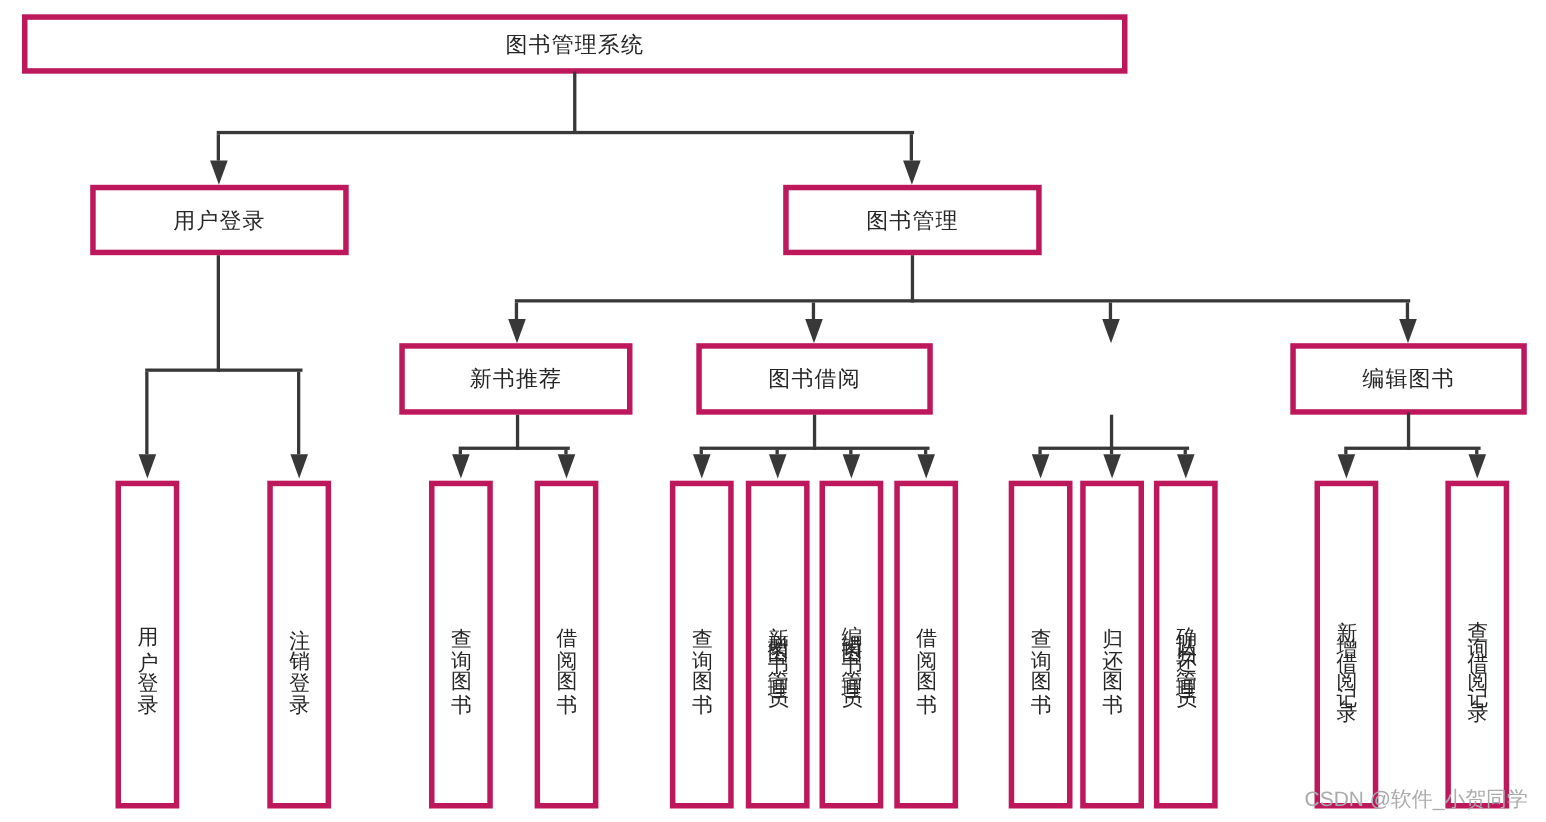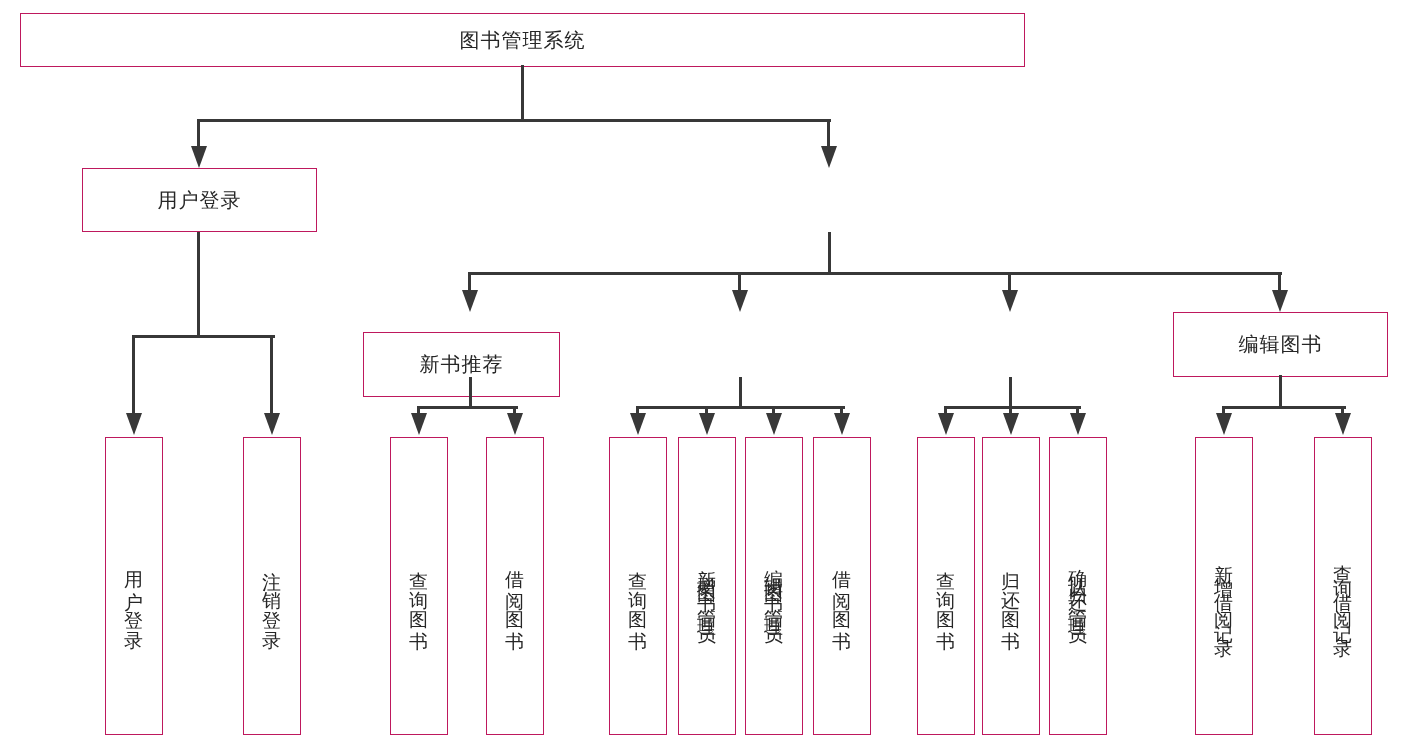--- a/index.html
+++ b/index.html
@@ -14,7 +14,7 @@
   .node {
     position: absolute;
     box-sizing: border-box;
-    border: 1px solid #be185d;
+    border: 5px solid #be185d;
     background: #ffffff;
     display: flex;
     align-items: center;

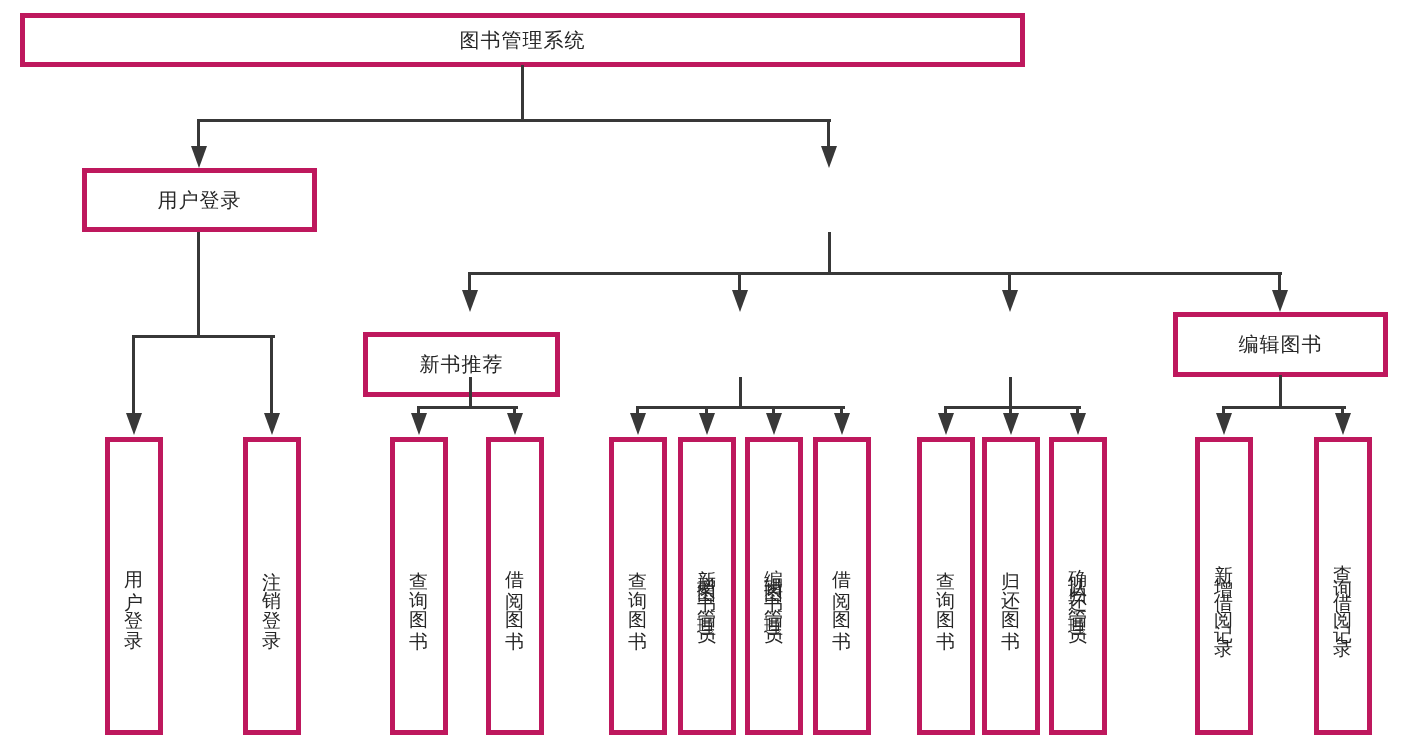--- a/index.html
+++ b/index.html
@@ -80,6 +80,9 @@
   <div class="node hnode" style="left:82px; top:168px; width:235px; height:64px;">
     <span>用户登录</span>
   </div>
+  <div class="node hnode" style="left:712px; top:168px; width:235px; height:64px;">
+    <span>图书管理</span>
+  </div>
 
   <div class="line" style="left:197px; top:232px; width:3px; height:106px;"></div>
   <div class="line" style="left:132px; top:335px; width:143px; height:3px;"></div>

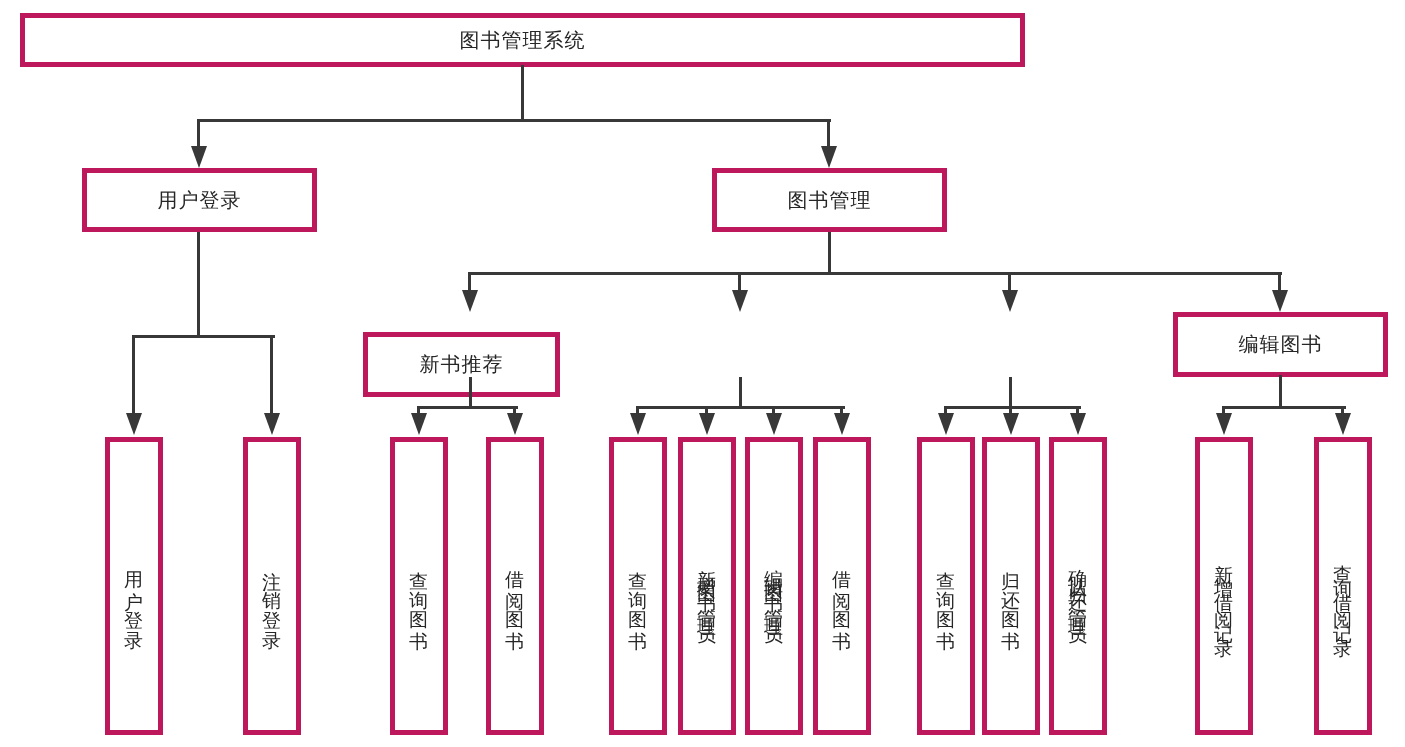--- a/index.html
+++ b/index.html
@@ -114,7 +114,7 @@
     <div class="head"></div>
   </div>
 
-  <div class="node hnode" style="left:363px; top:312px; width:197px; height:65px;margin-top:20px;">
+  <div class="node hnode" style="left:363px; top:312px; width:212px; height:65px;">
     <span>新书推荐</span>
   </div>
   <div class="node hnode" style="left:1173px; top:312px; width:215px; height:65px;">

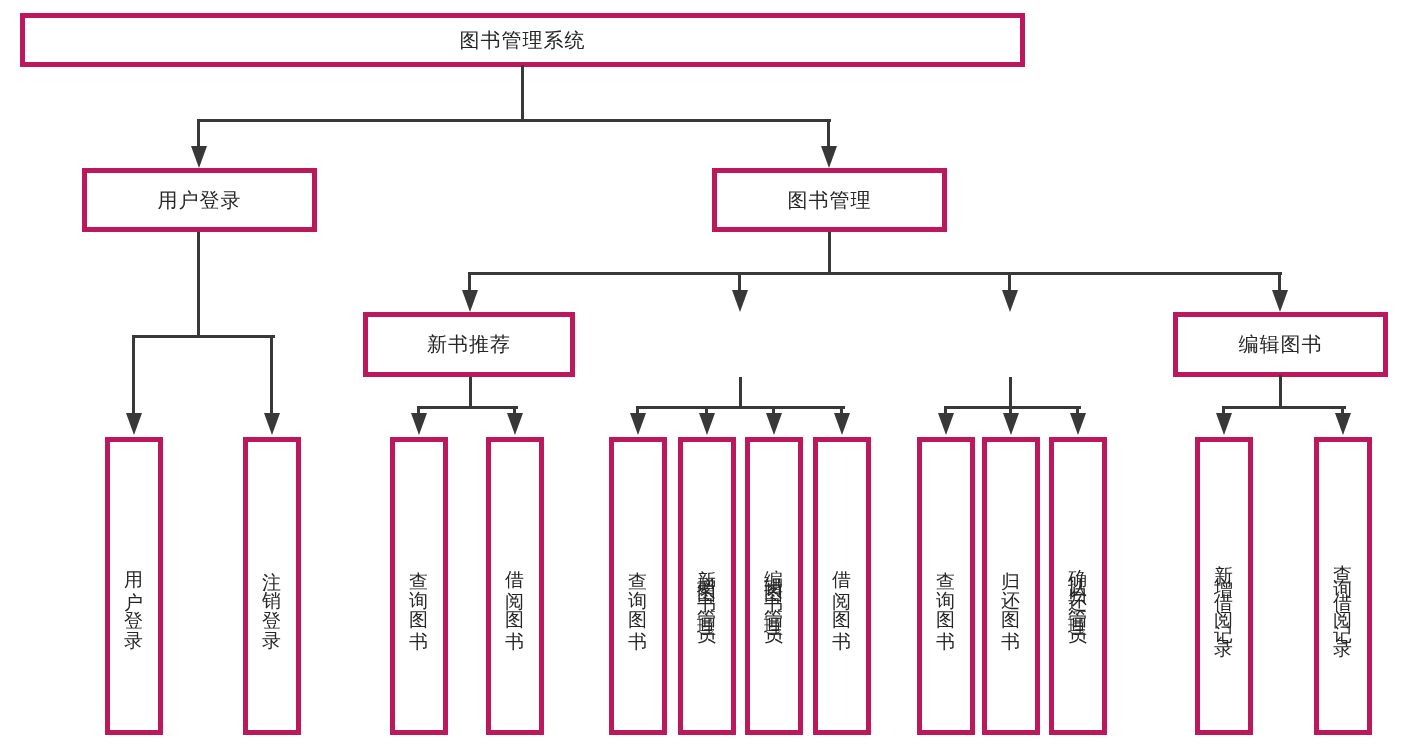--- a/index.html
+++ b/index.html
@@ -117,6 +117,9 @@
   <div class="node hnode" style="left:363px; top:312px; width:212px; height:65px;">
     <span>新书推荐</span>
   </div>
+  <div class="node hnode" style="left:633px; top:312px; width:215px; height:65px;">
+    <span>图书借阅</span>
+  </div>
   <div class="node hnode" style="left:1173px; top:312px; width:215px; height:65px;">
     <span>编辑图书</span>
   </div>

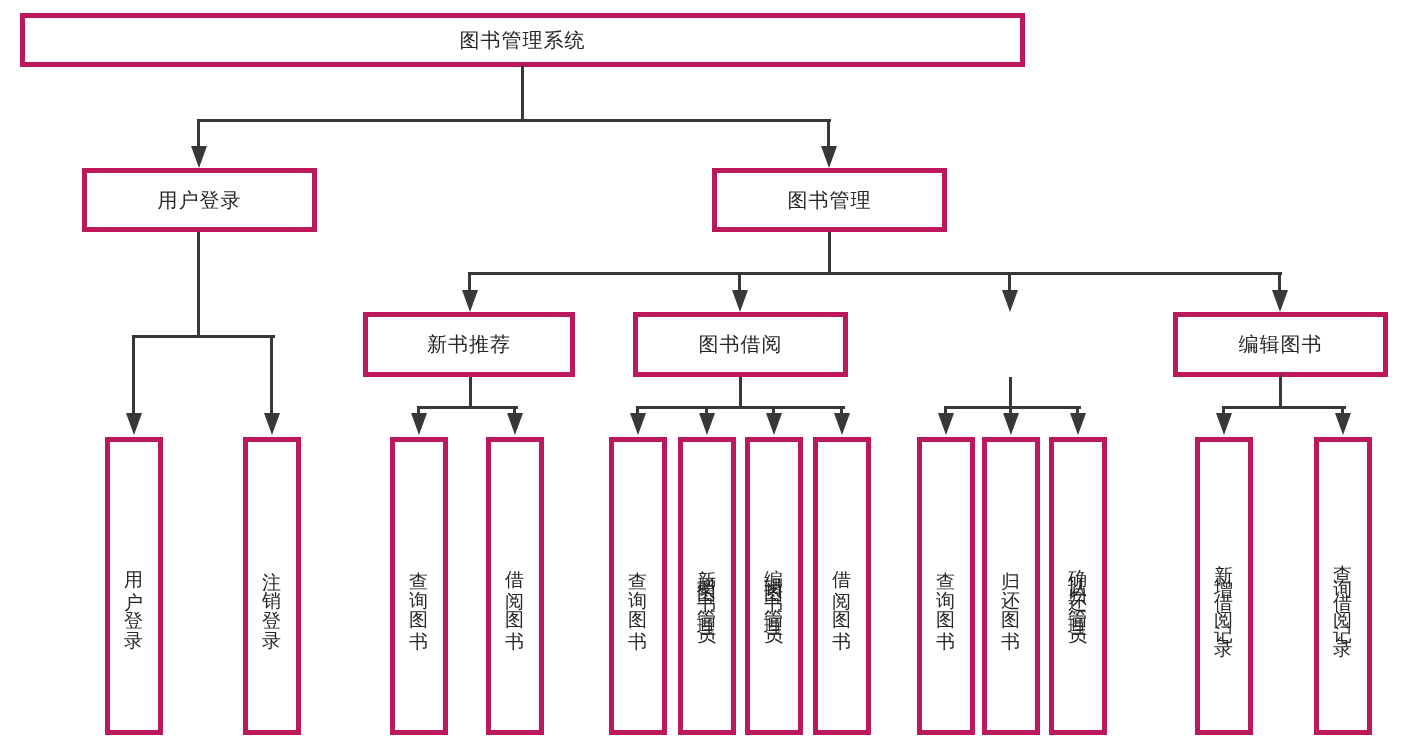--- a/index.html
+++ b/index.html
@@ -224,6 +224,7 @@
     <span class="vtext ls6">查询借阅记录</span>
   </div>
 
+  <div class="watermark">CSDN @软件_小贺同学</div>
 
 </div>
 

